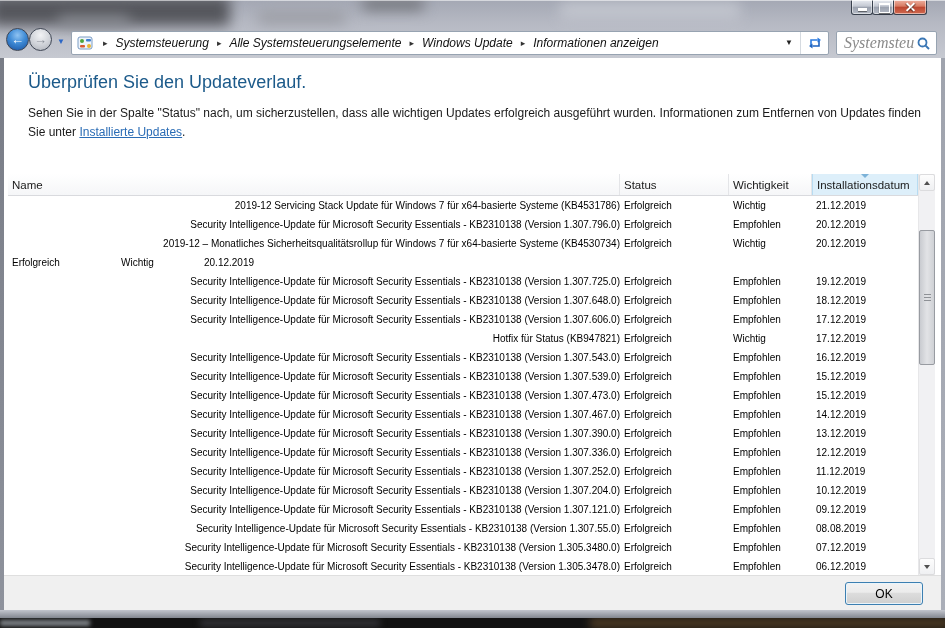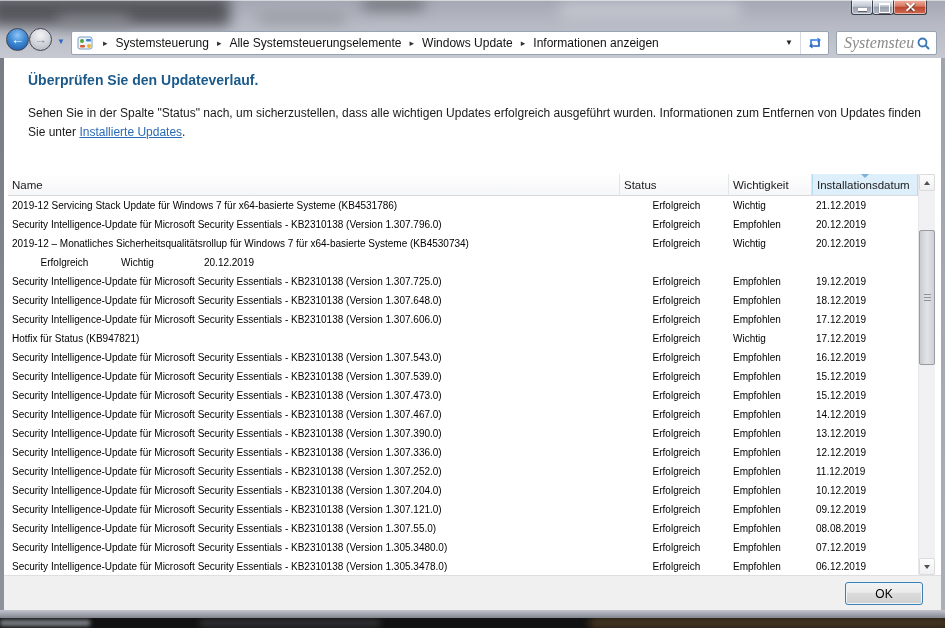--- a/index.html
+++ b/index.html
@@ -48,7 +48,7 @@
   .addr-icon{margin:0 2px 0 5px;display:flex;}
   .breadcrumb{display:flex;align-items:center;flex:1;white-space:nowrap;overflow:hidden;font-size:12px;color:#111;}
   .bc-sep{font-size:9px;color:#333;padding:0 8px;}
-  .bc-item{cursor:default;}
+  .bc-item{cursor:default;font-style:italic;}
   .addr-caret{width:22px;text-align:center;font-size:8px;color:#222;align-self:stretch;line-height:22px;}
   .addr-refresh{width:27px;align-self:stretch;border-left:1px solid #d5dae0;
                 display:flex;align-items:center;justify-content:center;}

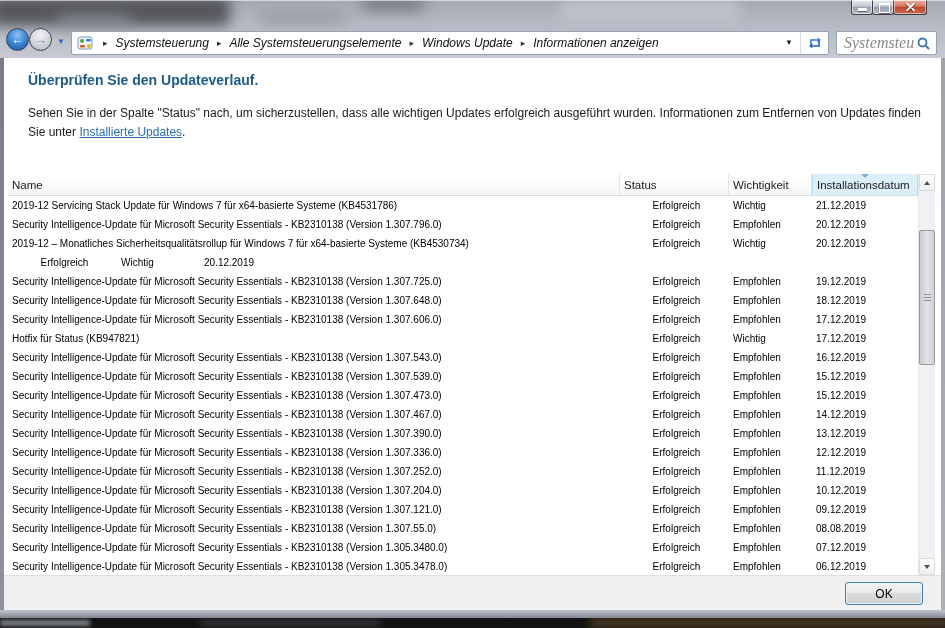--- a/index.html
+++ b/index.html
@@ -70,7 +70,7 @@
   .dblob3{position:absolute;left:200px;top:1px;width:180px;height:8px;background:#303034;filter:blur(3px);}
   
   .panel{position:absolute;left:4px;top:58px;width:937px;height:552px;background:#fff;}
-  .page-title{position:absolute;left:24px;top:14px;margin:0;font-size:14px;font-weight:700;color:#1c5a8a;}
+  .page-title{position:absolute;left:24px;top:14px;margin:0;font-size:18px;font-weight:400;color:#1c5a8a;}
   .intro{position:absolute;left:24px;top:46px;width:908px;margin:0;font-size:12px;line-height:1.56;color:#1a1a1a;}
   .link{color:#2a6cb5;cursor:pointer;}
   .u{text-decoration:underline;}

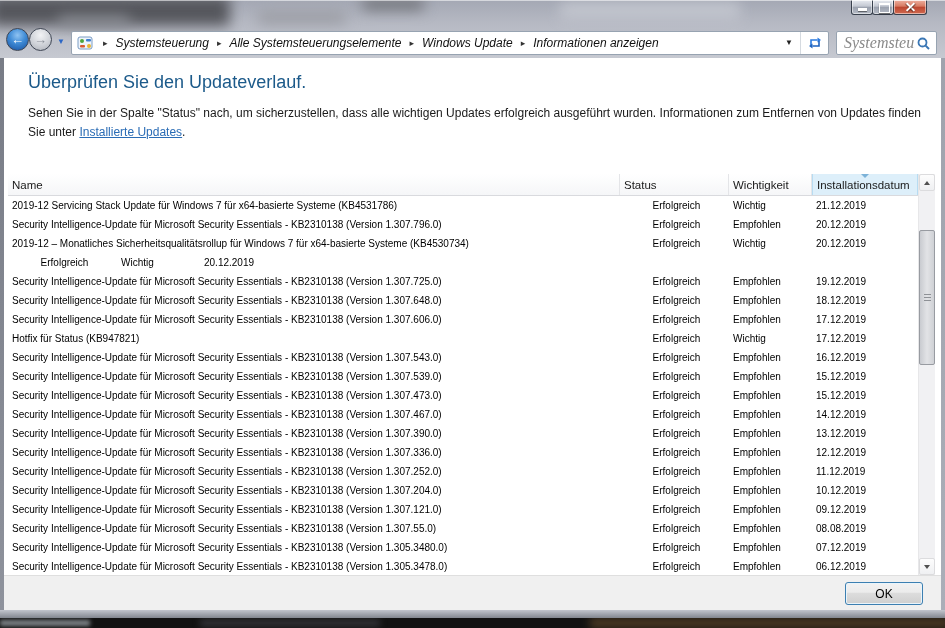--- a/index.html
+++ b/index.html
@@ -81,7 +81,7 @@
              background:linear-gradient(180deg,#ffffff,#f5f6f8);border-bottom:1px solid #d9dade;box-sizing:border-box;}
   .hcell{box-sizing:border-box;padding:0 0 0 4px;font-size:11.5px;color:#1a1a1a;
          display:flex;align-items:center;border-right:1px solid #e4e5e8;position:relative;cursor:default;}
-  .c-name{width:612px;} .c-status{width:109px;text-align:center;} .c-imp{width:83px;} .c-date{flex:1;}
+  .c-name{width:612px;text-align:right;} .c-status{width:109px;text-align:center;} .c-imp{width:83px;} .c-date{flex:1;}
   .hcell.sorted{background:#ddeffa;border-left:1px solid #b7dcf2;border-right:1px solid #b7dcf2;}
   .sort-arrow{position:absolute;top:0;left:50%;transform:translateX(-50%);
               width:0;height:0;border-left:4px solid transparent;border-right:4px solid transparent;

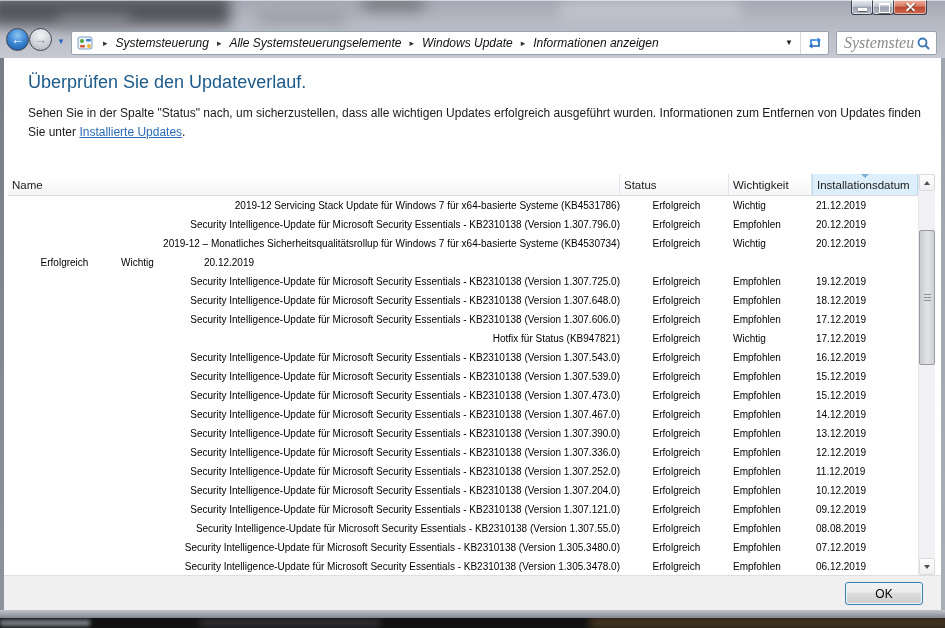--- a/index.html
+++ b/index.html
@@ -81,7 +81,7 @@
              background:linear-gradient(180deg,#ffffff,#f5f6f8);border-bottom:1px solid #d9dade;box-sizing:border-box;}
   .hcell{box-sizing:border-box;padding:0 0 0 4px;font-size:11.5px;color:#1a1a1a;
          display:flex;align-items:center;border-right:1px solid #e4e5e8;position:relative;cursor:default;}
-  .c-name{width:612px;text-align:right;} .c-status{width:109px;text-align:center;} .c-imp{width:83px;} .c-date{flex:1;}
+  .c-name{width:612px;text-align:right;} .c-status{width:109px;} .c-imp{width:83px;} .c-date{flex:1;}
   .hcell.sorted{background:#ddeffa;border-left:1px solid #b7dcf2;border-right:1px solid #b7dcf2;}
   .sort-arrow{position:absolute;top:0;left:50%;transform:translateX(-50%);
               width:0;height:0;border-left:4px solid transparent;border-right:4px solid transparent;

